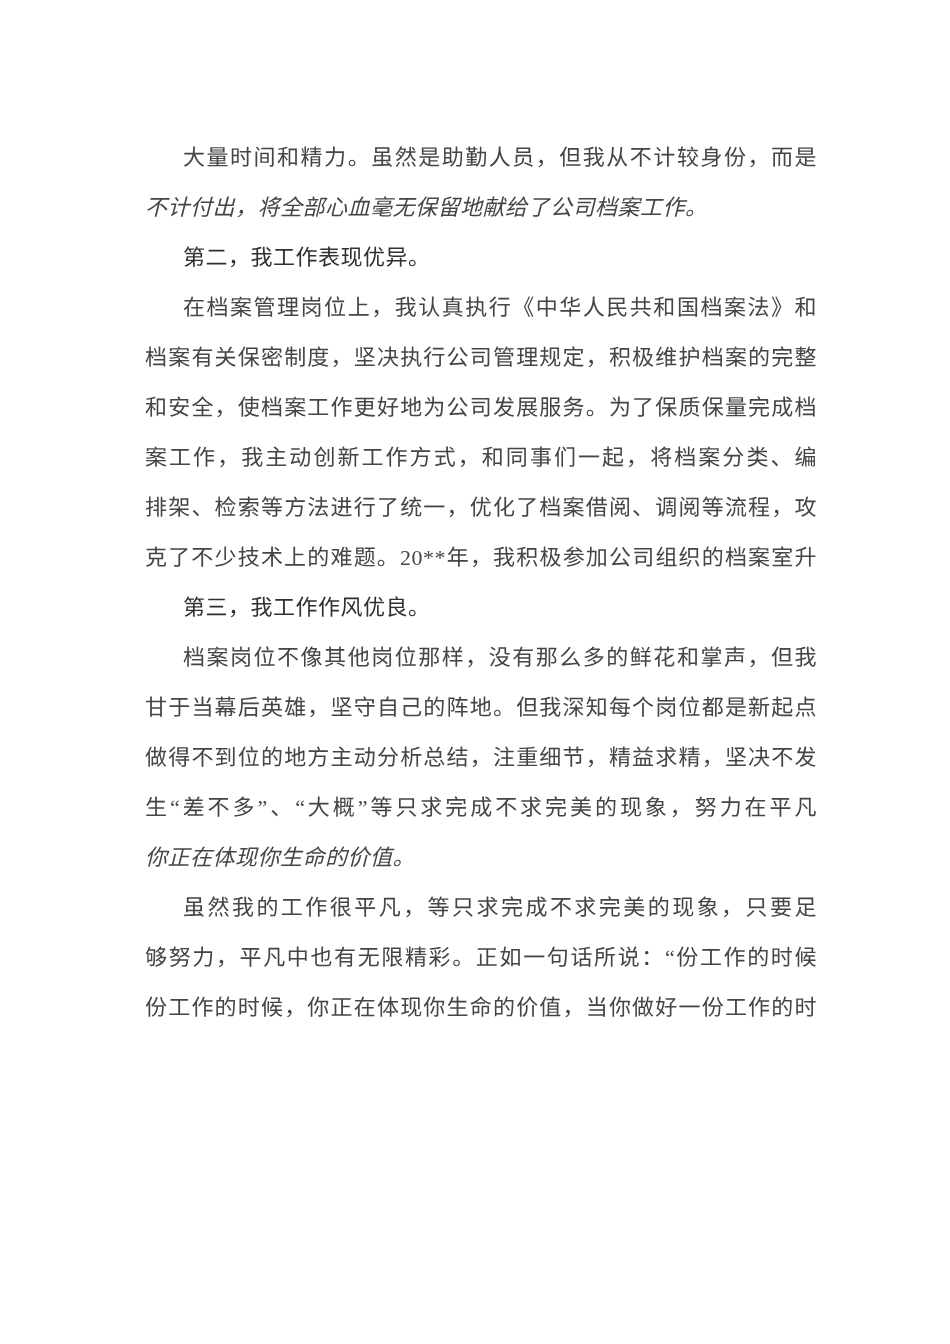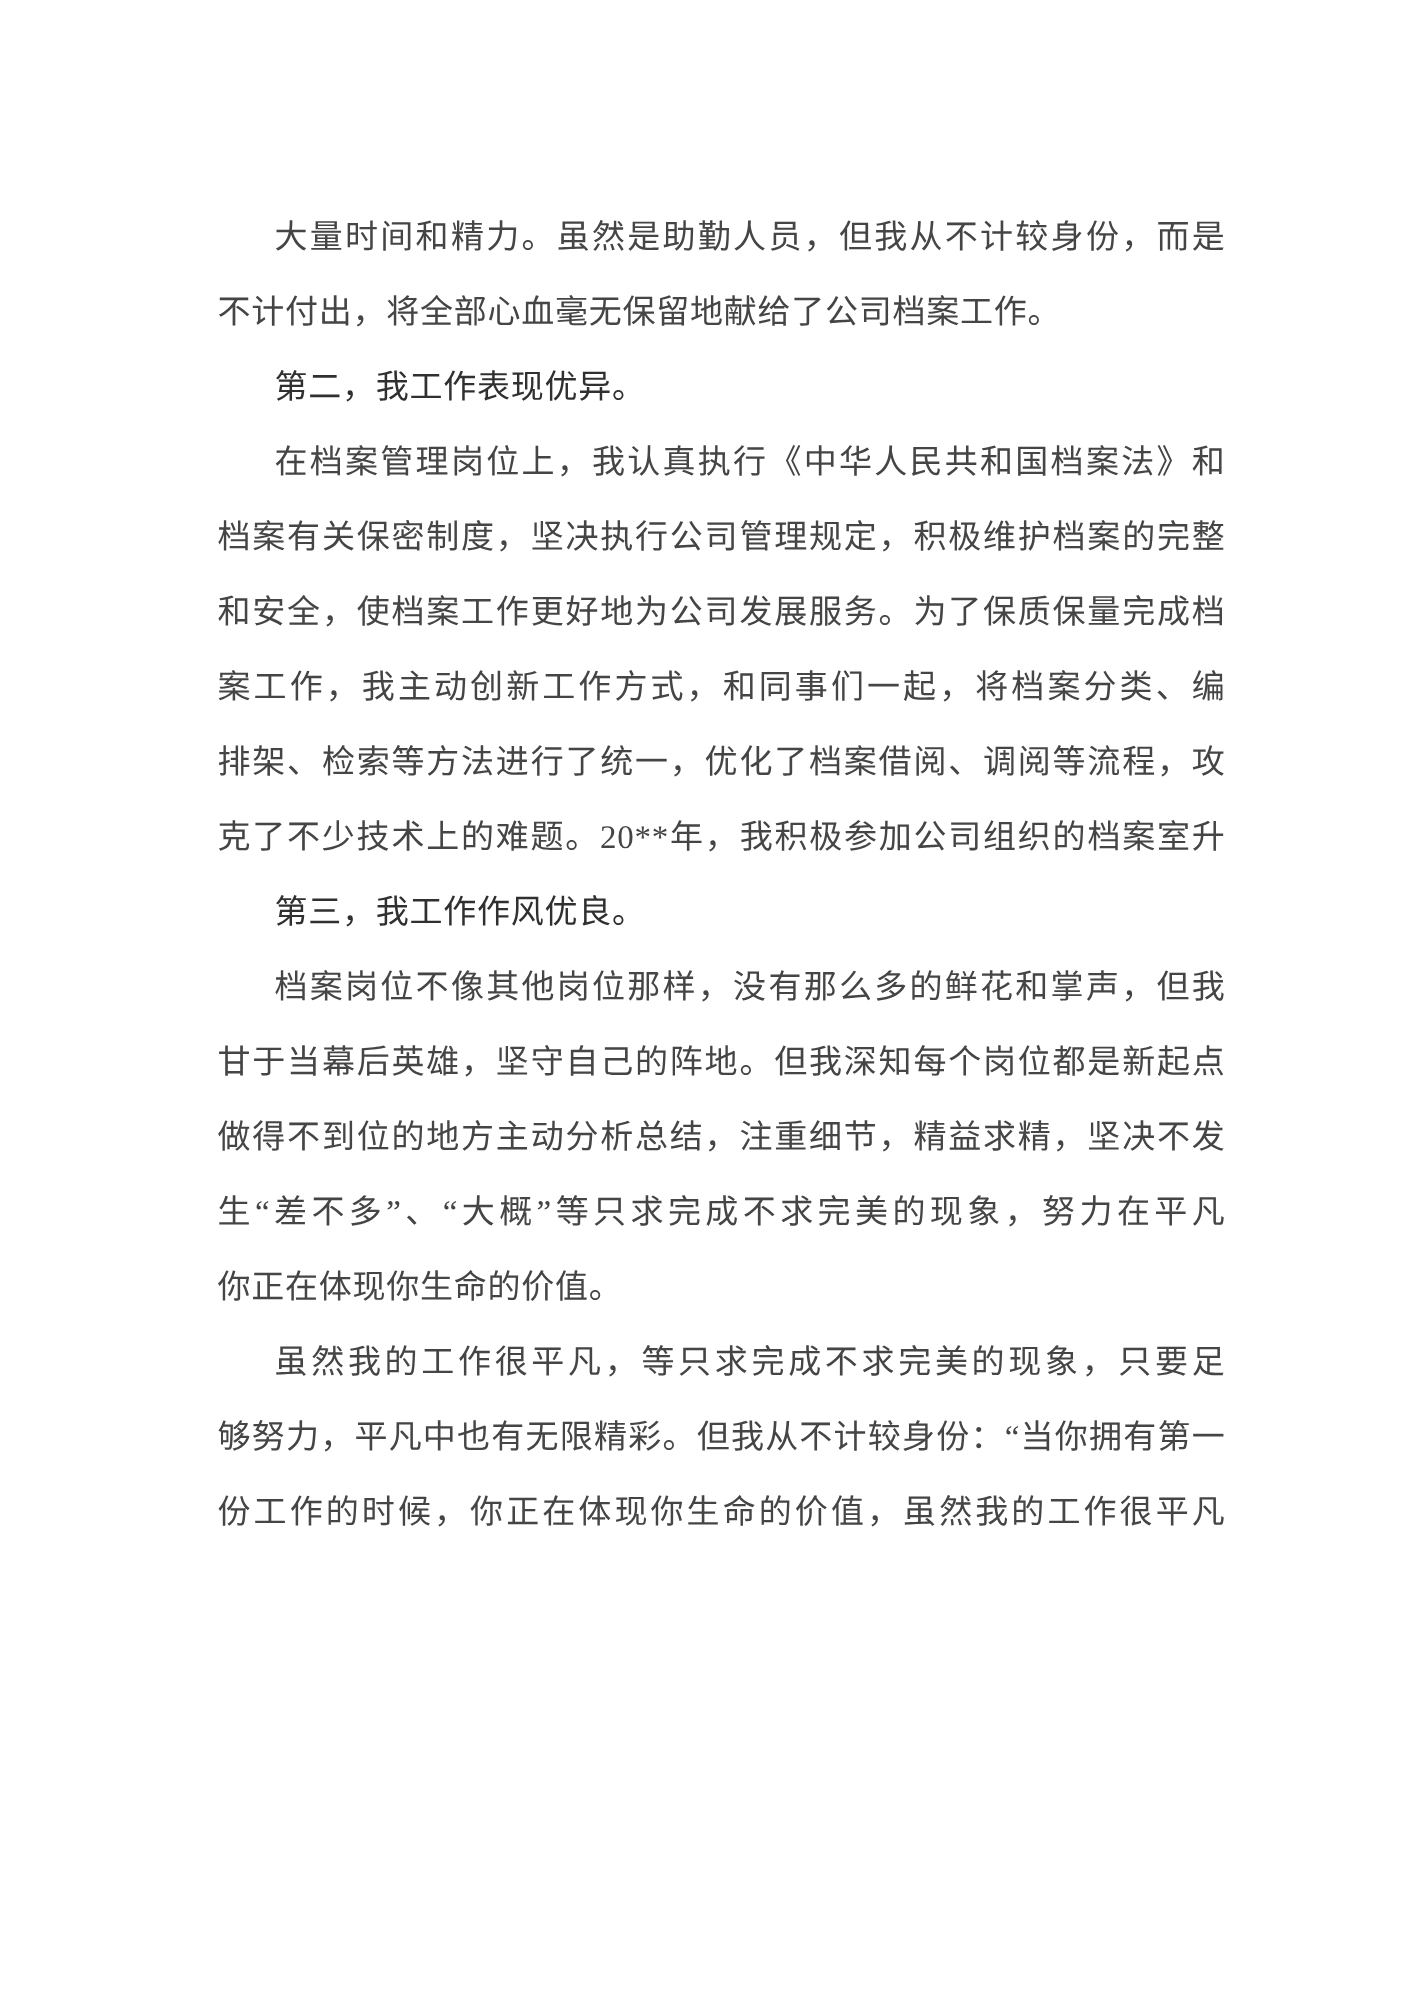--- a/index.html
+++ b/index.html
@@ -38,6 +38,7 @@
   }
   .line.short {
     text-align-last: left;
+    font-style: italic;
   }
   .line.indent {
     padding-left: 38px;

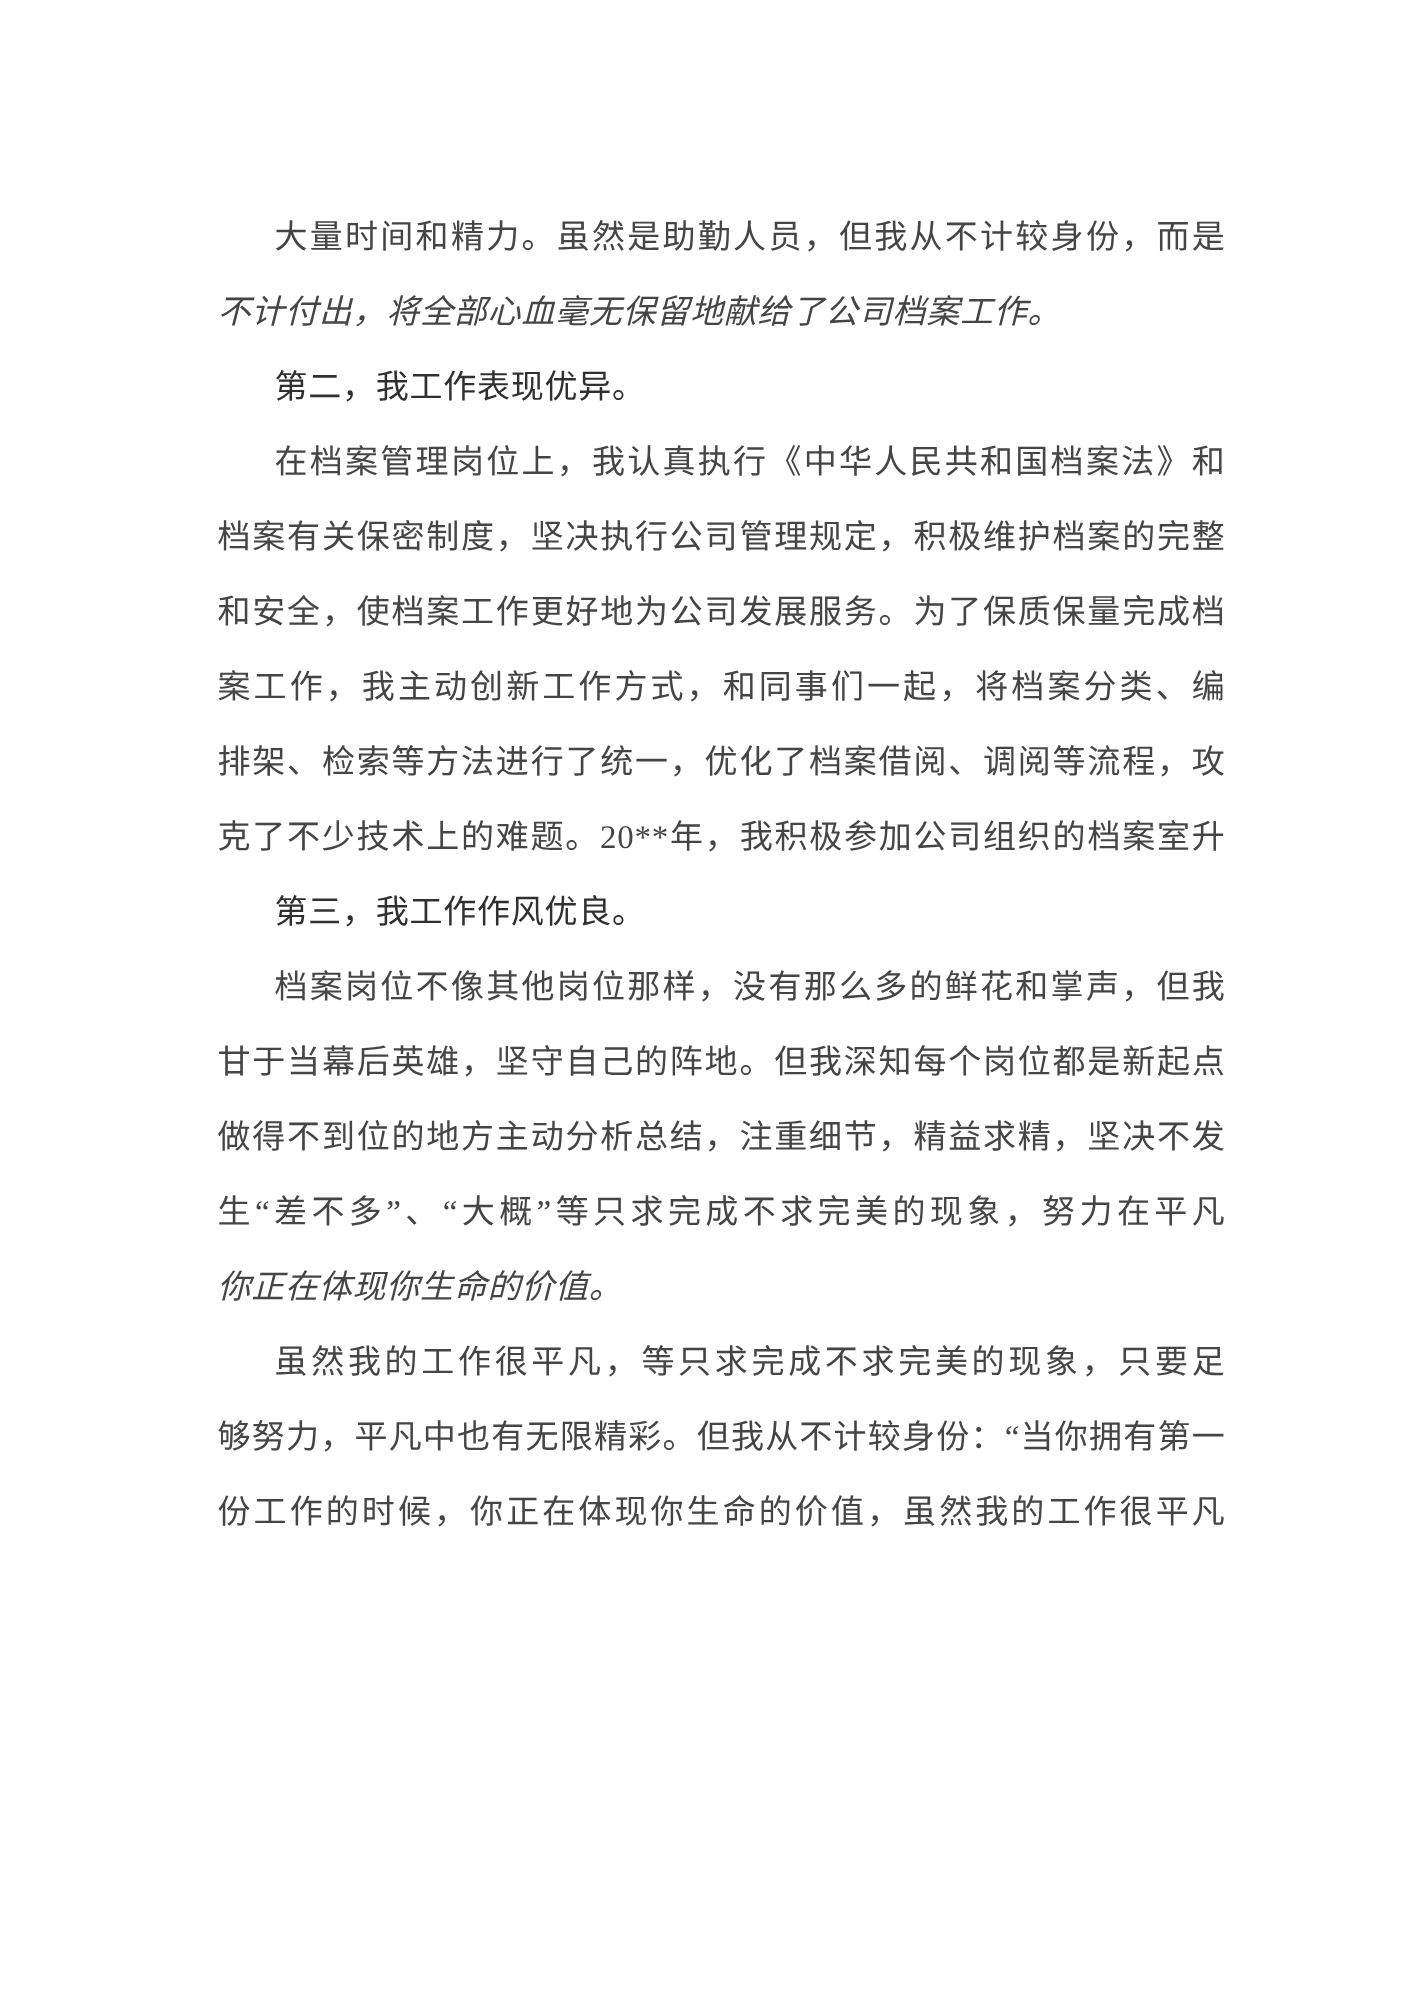--- a/index.html
+++ b/index.html
@@ -70,7 +70,7 @@
     <div class="line">生“差不多”、“大概”等只求完成不求完美的现象，努力在平凡</div>
     <div class="line short">你正在体现你生命的价值。</div>
     <div class="line indent">虽然我的工作很平凡，等只求完成不求完美的现象，只要足</div>
-    <div class="line">够努力，平凡中也有无限精彩。但我从不计较身份：“当你拥有第一</div>
+    <div class="line">够努力，平凡中也有无限精彩。正如一句话所说：“份工作的时候</div>
     <div class="line">份工作的时候，你正在体现你生命的价值，虽然我的工作很平凡</div>
   </div>
 </div>

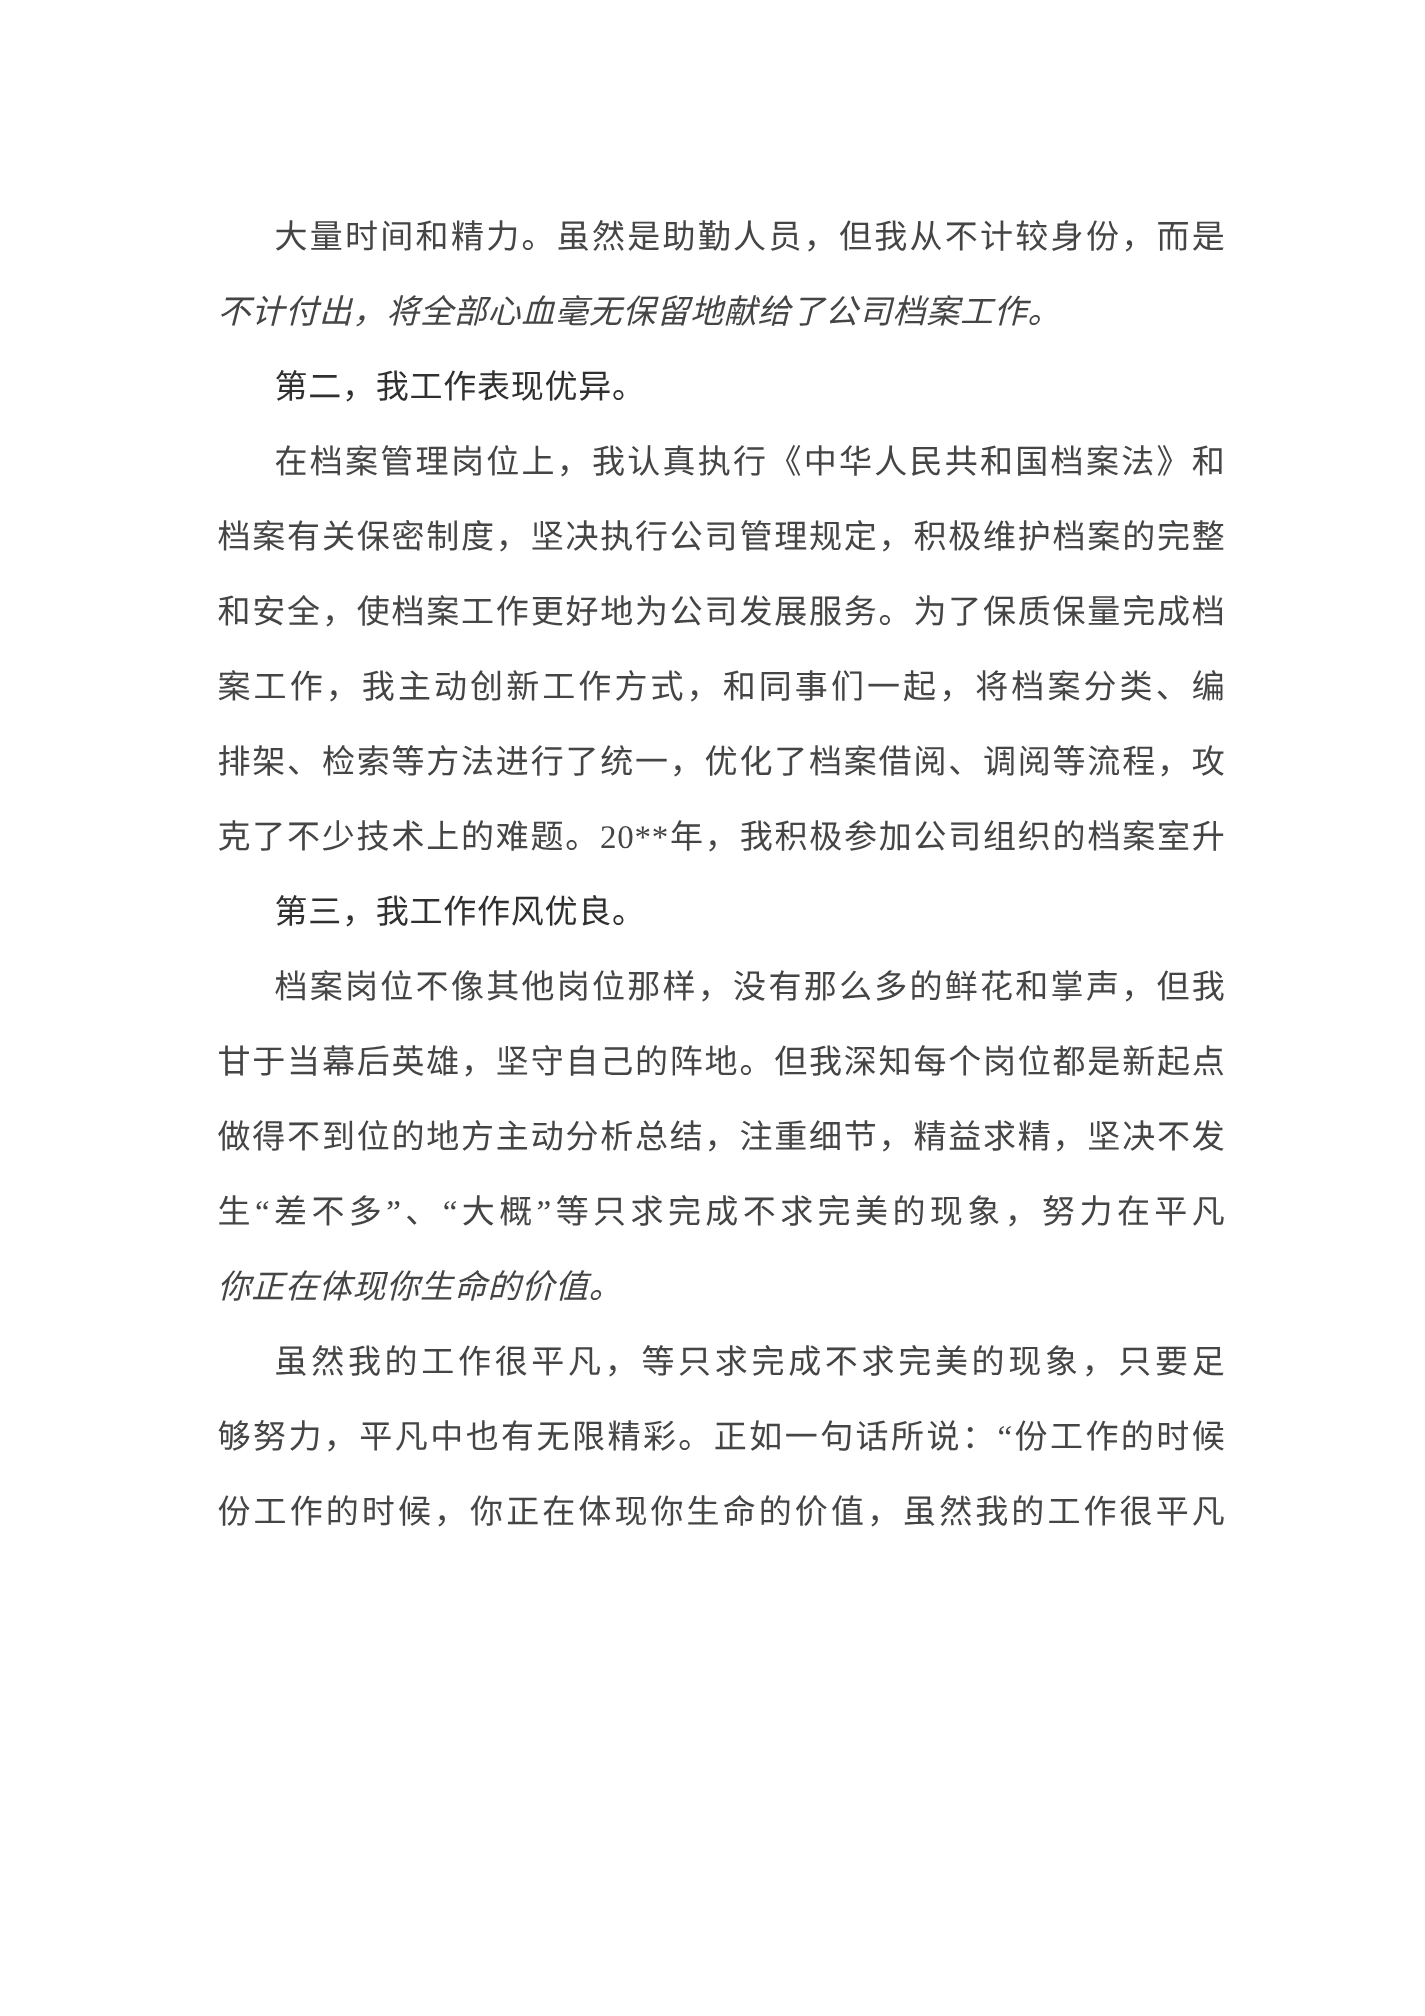--- a/index.html
+++ b/index.html
@@ -71,7 +71,7 @@
     <div class="line short">你正在体现你生命的价值。</div>
     <div class="line indent">虽然我的工作很平凡，等只求完成不求完美的现象，只要足</div>
     <div class="line">够努力，平凡中也有无限精彩。正如一句话所说：“份工作的时候</div>
-    <div class="line">份工作的时候，你正在体现你生命的价值，虽然我的工作很平凡</div>
+    <div class="line">份工作的时候，你正在体现你生命的价值，当你做好一份工作的时</div>
   </div>
 </div>
 

